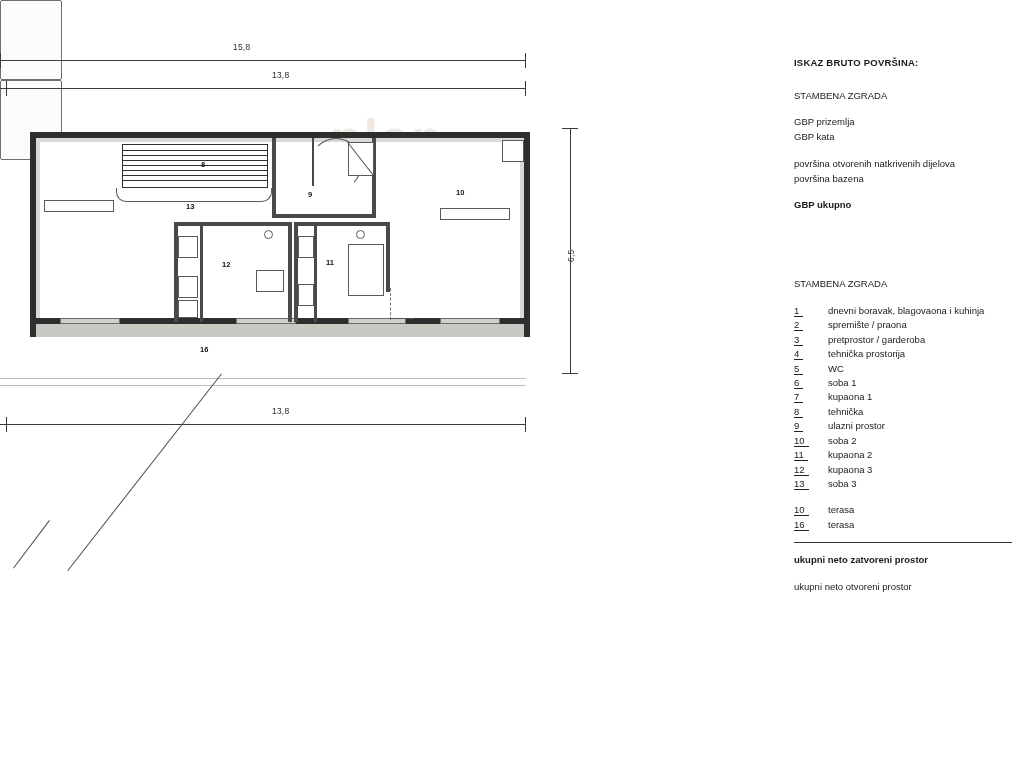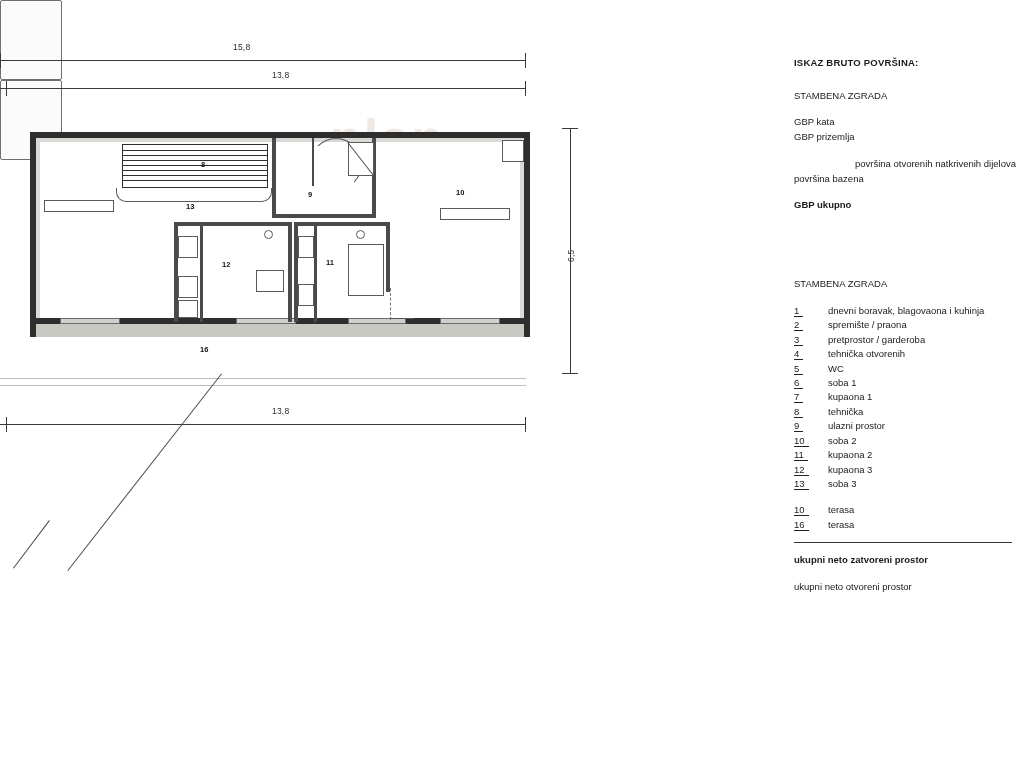--- a/index.html
+++ b/index.html
@@ -276,8 +276,8 @@
     <div class="gap-m"></div>
     <div class="sub">STAMBENA ZGRADA</div>
     <div class="gap-s"></div>
+    <div>GBP prizemlja</div>
     <div>GBP kata</div>
-    <div>GBP prizemlja</div>
     <div class="gap-s"></div>
     <div class="nowrap">površina otvorenih natkrivenih dijelova</div>
     <div>površina bazena</div>

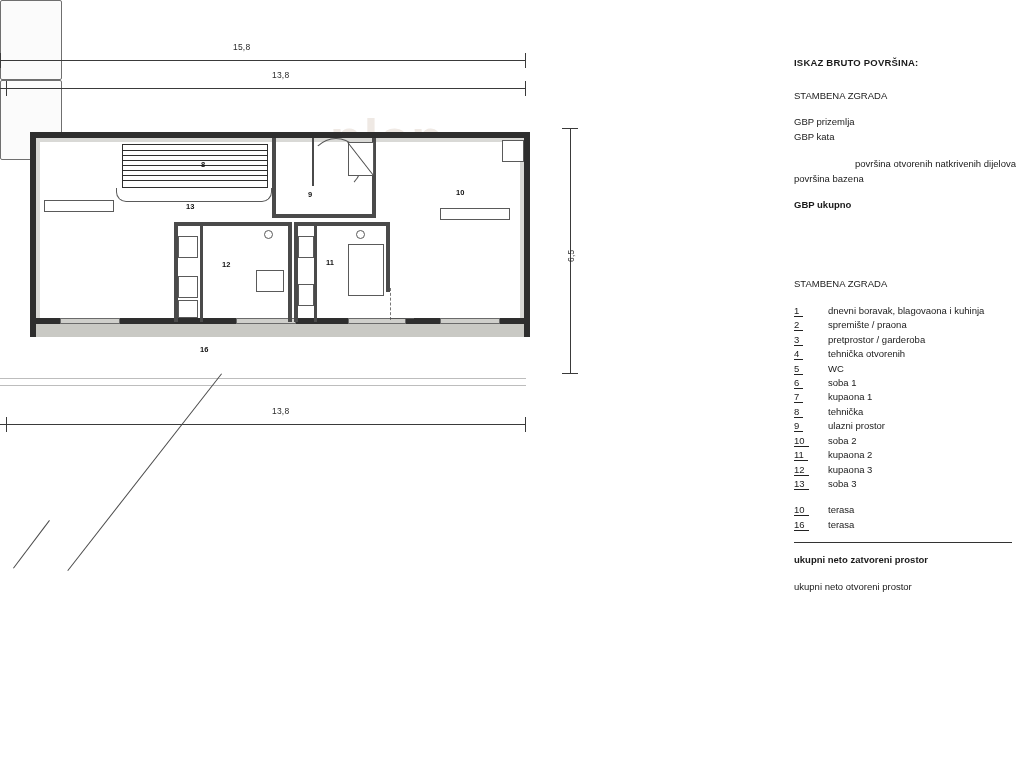--- a/index.html
+++ b/index.html
@@ -138,7 +138,7 @@
   #legend .gap-s { height: 12px; }
   #legend .gap-m { height: 18px; }
   #legend .gap-l { height: 34px; }
-  #legend .nowrap { white-space: nowrap; overflow: hidden; text-align: right; }
+  #legend .nowrap { white-space: nowrap; overflow: hidden; }
 
   .num-list { margin: 0; padding: 0; list-style: none; }
   .num-list li {

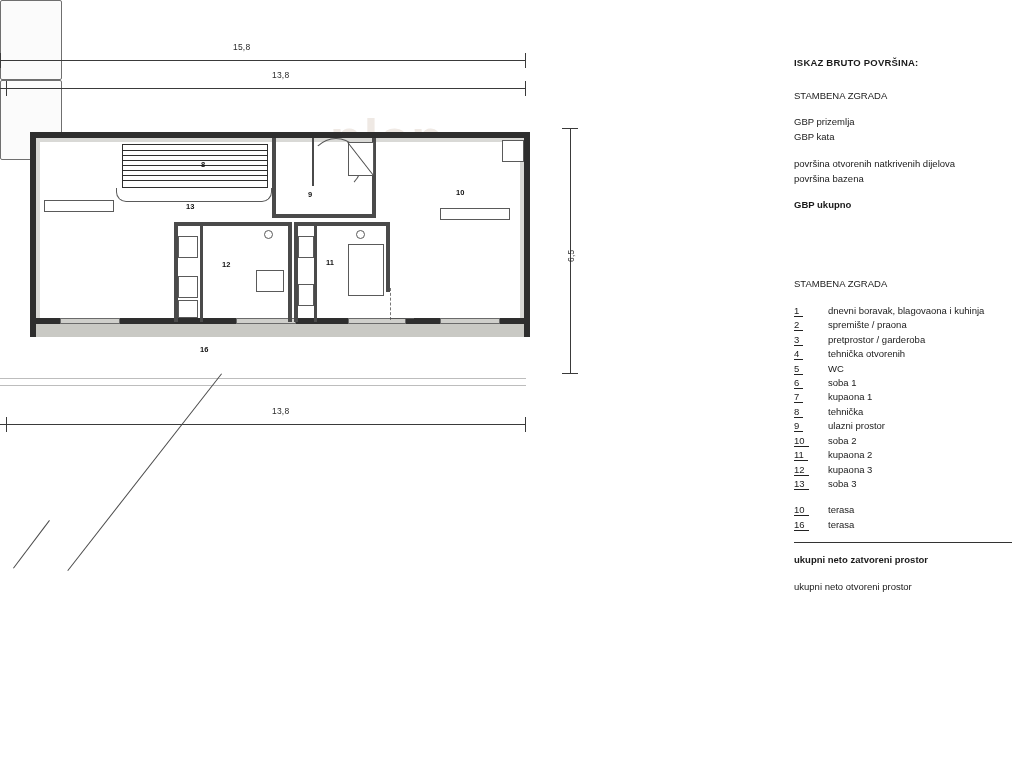--- a/index.html
+++ b/index.html
@@ -306,7 +306,7 @@
         </li>
       <li>
           <span class="n"><u>4</u></span>
-          <span>tehnička otvorenih</span>
+          <span>tehnička prostorija</span>
         </li>
       <li>
           <span class="n"><u>5</u></span>

